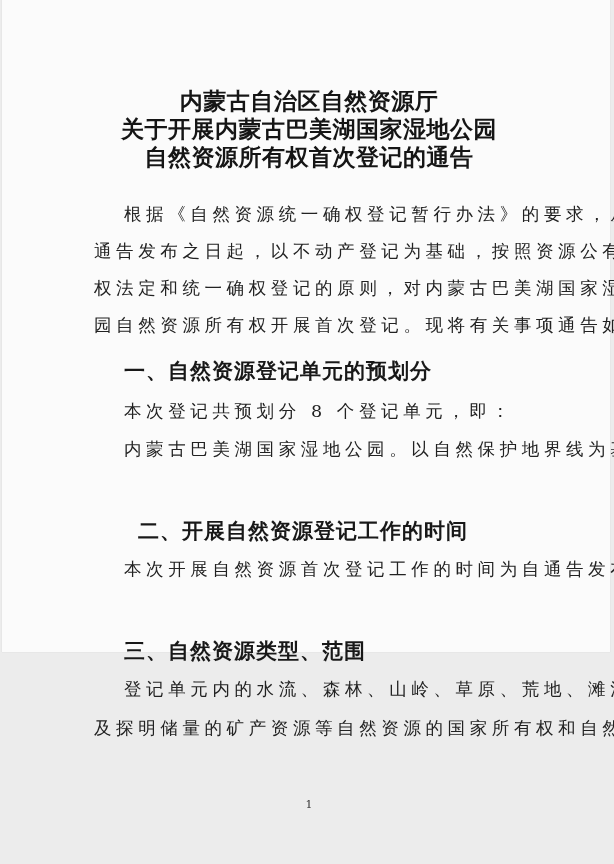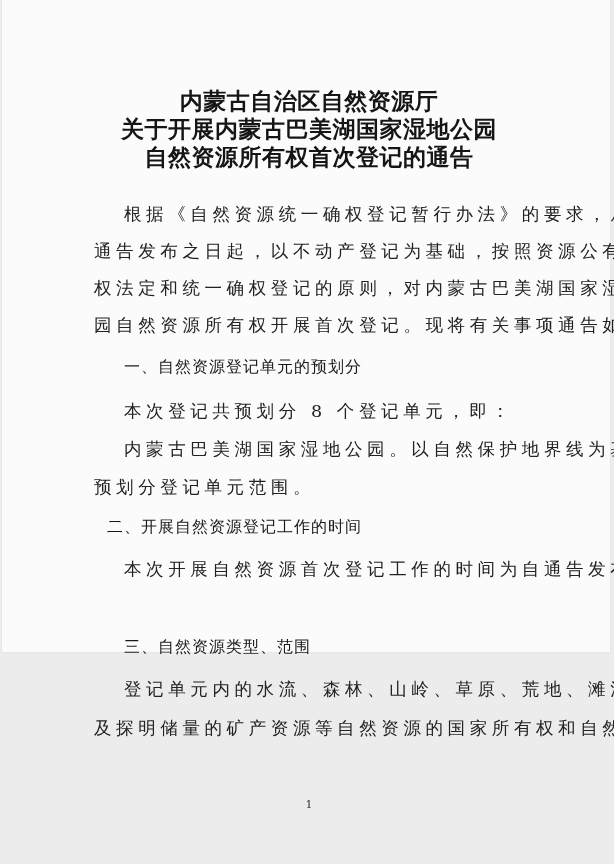--- a/index.html
+++ b/index.html
@@ -26,7 +26,7 @@
     .heading {
       position: absolute; left: 124px;
       font-family: "DejaVu Sans", "Liberation Sans", sans-serif;
-      font-weight: normal; font-size: 16px; color: #181818; letter-spacing: 1px; white-space: nowrap;
+      font-weight: bold; font-size: 21px; color: #181818; letter-spacing: 1px; white-space: nowrap;
     }
     .page-num {
       position: absolute; left: 0; width: 614px; top: 798px; text-align: center;

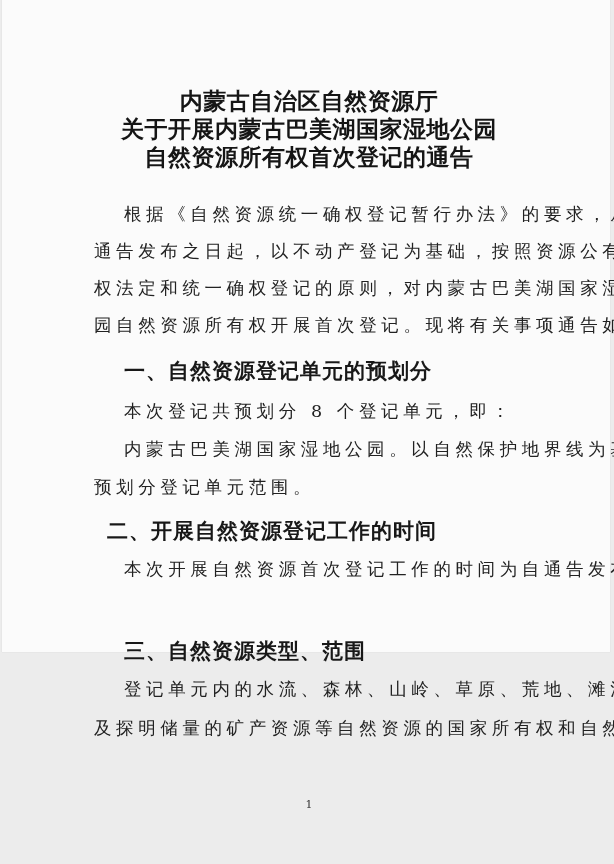--- a/index.html
+++ b/index.html
@@ -50,7 +50,6 @@
   <div class="heading" style="top:357px; left:122px;">一、自然资源登记单元的预划分</div>
   <div class="line indent" style="top:399px; left:122px;">本次登记共预划分 8 个登记单元，即：</div>
   <div class="line indent" style="top:437px; left:122px;">内蒙古巴美湖国家湿地公园。以自然保护地界线为基础</div>
-  <div class="line" style="top:475px">预划分登记单元范围。</div>
 
   <div class="heading" style="top:517px; left:105px;">二、开展自然资源登记工作的时间</div>
   <div class="line indent" style="top:557px; left:122px;">本次开展自然资源首次登记工作的时间为自通告发布</div>

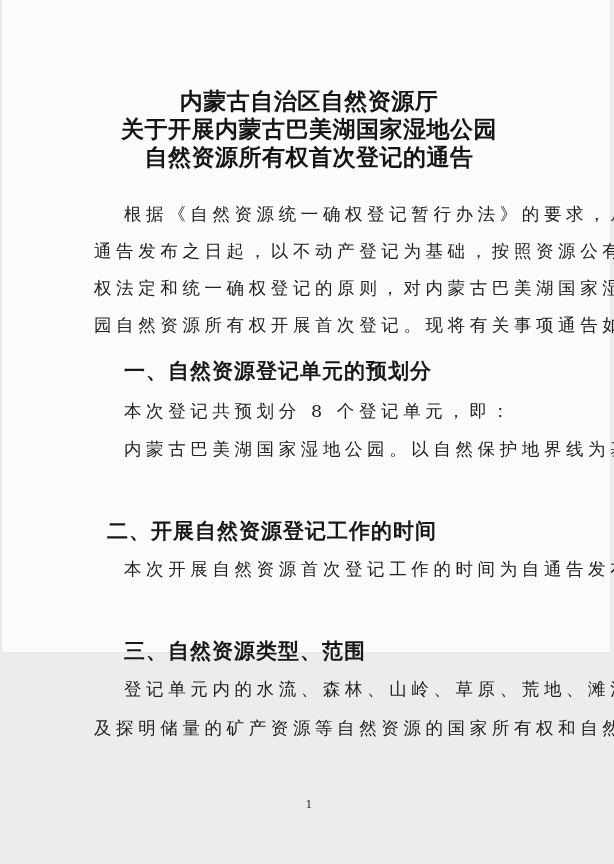--- a/index.html
+++ b/index.html
@@ -51,7 +51,7 @@
   <div class="line indent" style="top:399px; left:122px;">本次登记共预划分 8 个登记单元，即：</div>
   <div class="line indent" style="top:437px; left:122px;">内蒙古巴美湖国家湿地公园。以自然保护地界线为基础</div>
 
-  <div class="heading" style="top:517px; left:105px;">二、开展自然资源登记工作的时间</div>
+  <div class="heading" style="top:517px; left:136px;">二、开展自然资源登记工作的时间</div>
   <div class="line indent" style="top:557px; left:122px;">本次开展自然资源首次登记工作的时间为自通告发布</div>
 
   <div class="heading" style="top:637px; left:122px;">三、自然资源类型、范围</div>

